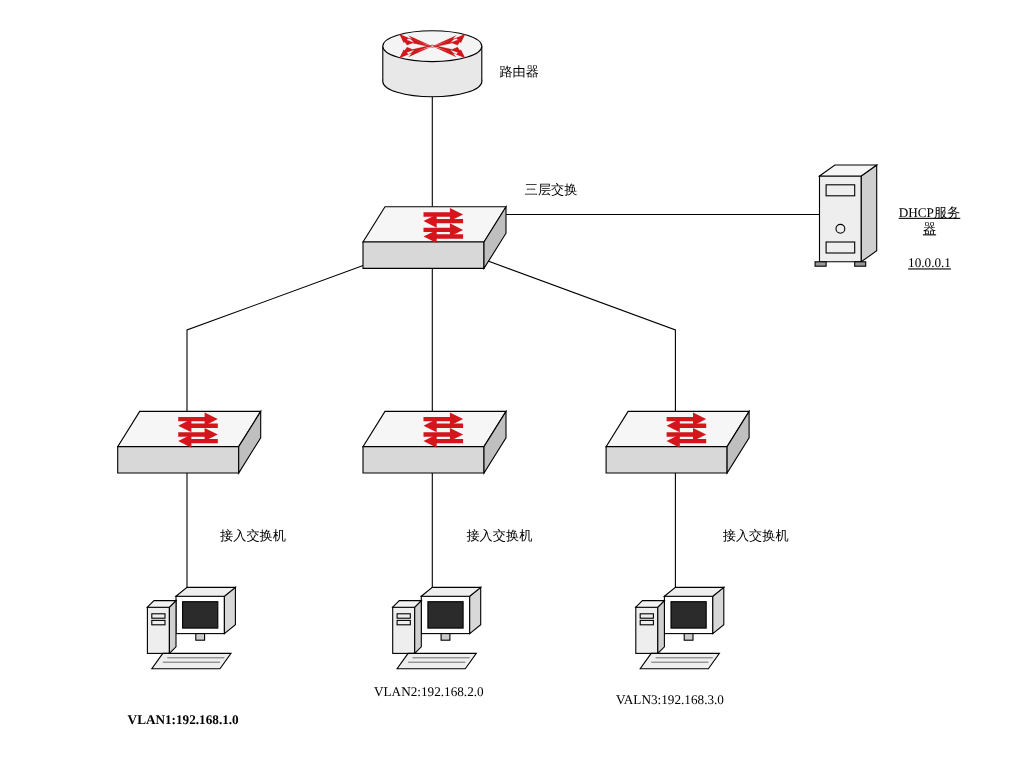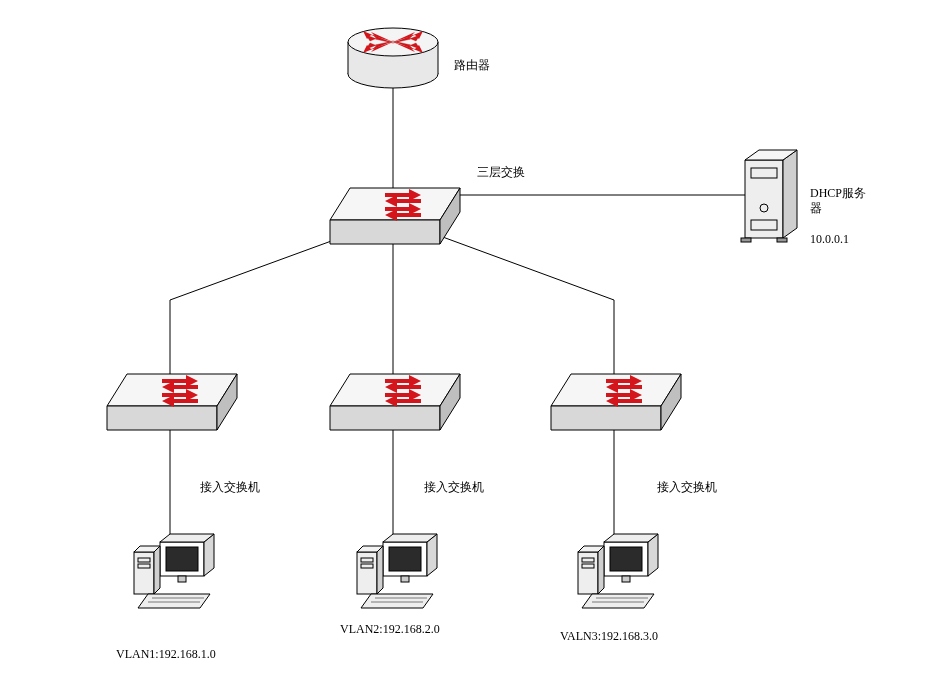--- a/index.html
+++ b/index.html
@@ -24,7 +24,7 @@
     white-space: nowrap;
     line-height: 1.3;
   }
-  .label.center { text-align: left; }
+  .label.center { text-align: center; text-decoration: underline; }
   svg.diagram {
     position: absolute;
     left: 0; top: 0;

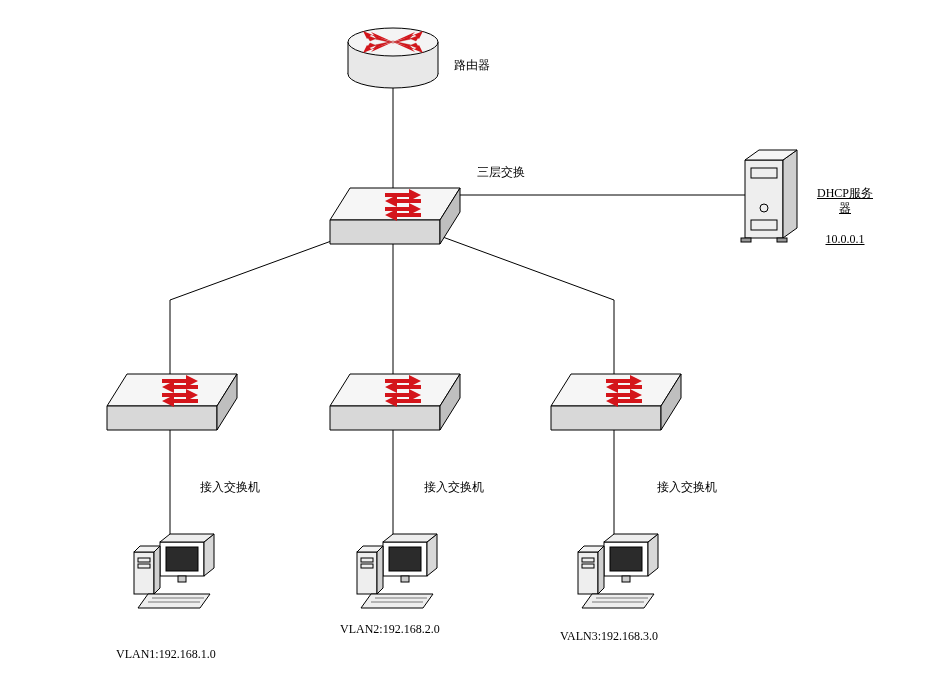--- a/index.html
+++ b/index.html
@@ -155,7 +155,7 @@
 <div class="label" style="left:424px; top:480px;">接入交换机</div>
 <div class="label" style="left:657px; top:480px;">接入交换机</div>
 
-<div class="label" style="left:116px; top:647px;">VLAN1:192.168.1.0</div>
+<div class="label" style="left:116px; top:647px;font-weight:bold;">VLAN1:192.168.1.0</div>
 <div class="label" style="left:340px; top:622px;">VLAN2:192.168.2.0</div>
 <div class="label" style="left:560px; top:629px;">VALN3:192.168.3.0</div>
 

